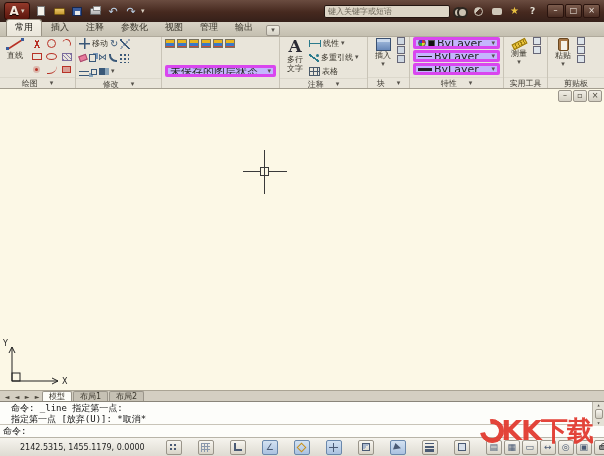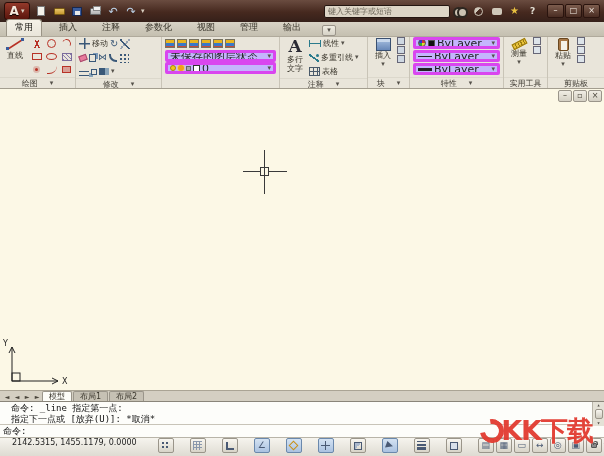--- a/index.html
+++ b/index.html
@@ -46,7 +46,7 @@
 
   
   .tabbar{height:15px;flex:0 0 15px;background:linear-gradient(#d8d3c6,#c4bfb0);display:flex;
-          align-items:flex-end;padding:0 0 0 6px;gap:9px;border-bottom:1px solid #b0aa9c;font-size:9px;color:#38342a}
+          align-items:flex-end;padding:0 0 0 6px;gap:1px;border-bottom:1px solid #b0aa9c;font-size:9px;color:#38342a}
   .rtab{padding:1px 8px 2px;border-radius:3px 3px 0 0;cursor:default;white-space:nowrap}
   .rtab.active{background:linear-gradient(#f5f1e7,#e9e5da);border:1px solid #9a9486;border-bottom:none;color:#15130e}
   .rmini{margin-left:4px;width:14px;height:11px;border:1px solid #9a948a;border-radius:2px;

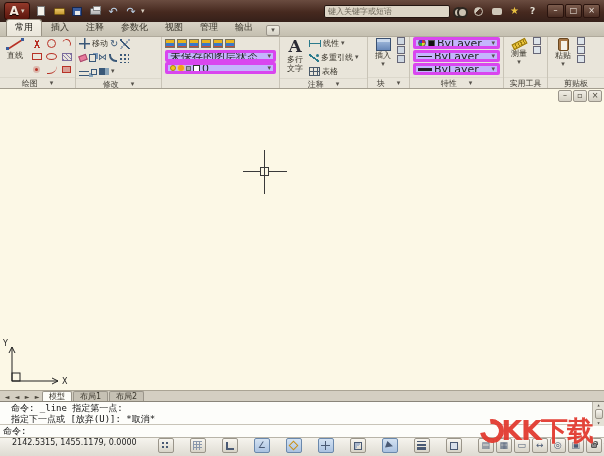--- a/index.html
+++ b/index.html
@@ -316,7 +316,7 @@
     </div>
 
     <div class="p" style="width:118px">
-      <div class="pb" style="flex-direction:column;gap:0">
+      <div class="pb" style="flex-direction:column;gap:15px">
         <div class="row">
           <div class="l-st"></div>
           <div class="l-st"></div>

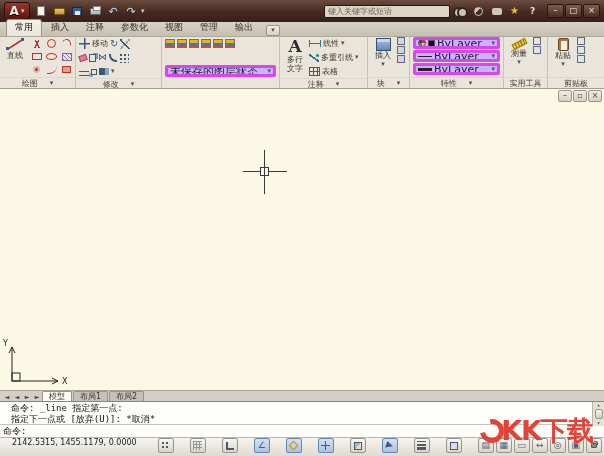--- a/index.html
+++ b/index.html
@@ -485,7 +485,7 @@
   <div class="cmd">
     <div class="cmd-hist">
       <div>命令: _line 指定第一点:</div>
-      <div>指定下一点或 [放弃(U)]: *取消*</div>
+      <div>指定第一点 [放弃(U)]: *取消*</div>
     </div>
     <div class="cmd-scroll">
       <span class="sarr sa-u"></span>

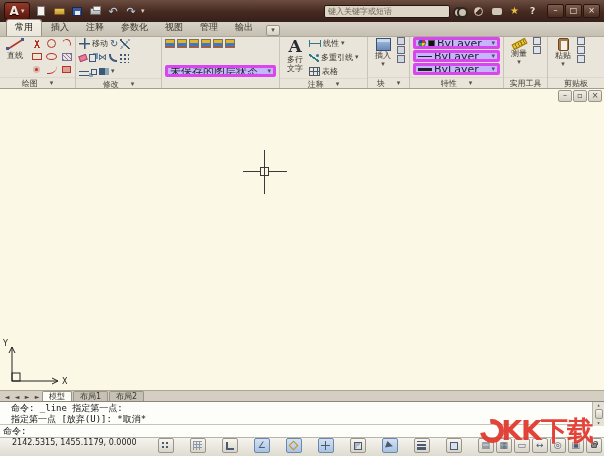--- a/index.html
+++ b/index.html
@@ -160,8 +160,8 @@
   .sth{width:8px;flex:1;margin:1px 0;background:linear-gradient(#f8f6f0,#cfccc0);border:1px solid #9a958a;border-radius:2px}
 
   
-  .status{height:19px;flex:0 0 19px;background:linear-gradient(#f6f4ee,#dedbd2);display:flex;align-items:flex-start;
-          padding:0 12px;gap:16px;border-top:1px solid #b8b4a8;font-size:8px;color:#222}
+  .status{height:19px;flex:0 0 19px;background:linear-gradient(#f6f4ee,#dedbd2);display:flex;align-items:center;
+          padding:0 20px;gap:16px;border-top:1px solid #b8b4a8;font-size:8px;color:#222}
   .coords{margin-right:5px;white-space:nowrap}
   .sbt{width:16px;height:15px;border:1px solid #9a958a;border-radius:2px;flex:0 0 16px;
        background:linear-gradient(#f8f6f0,#d8d4c8);display:flex;align-items:center;justify-content:center}

